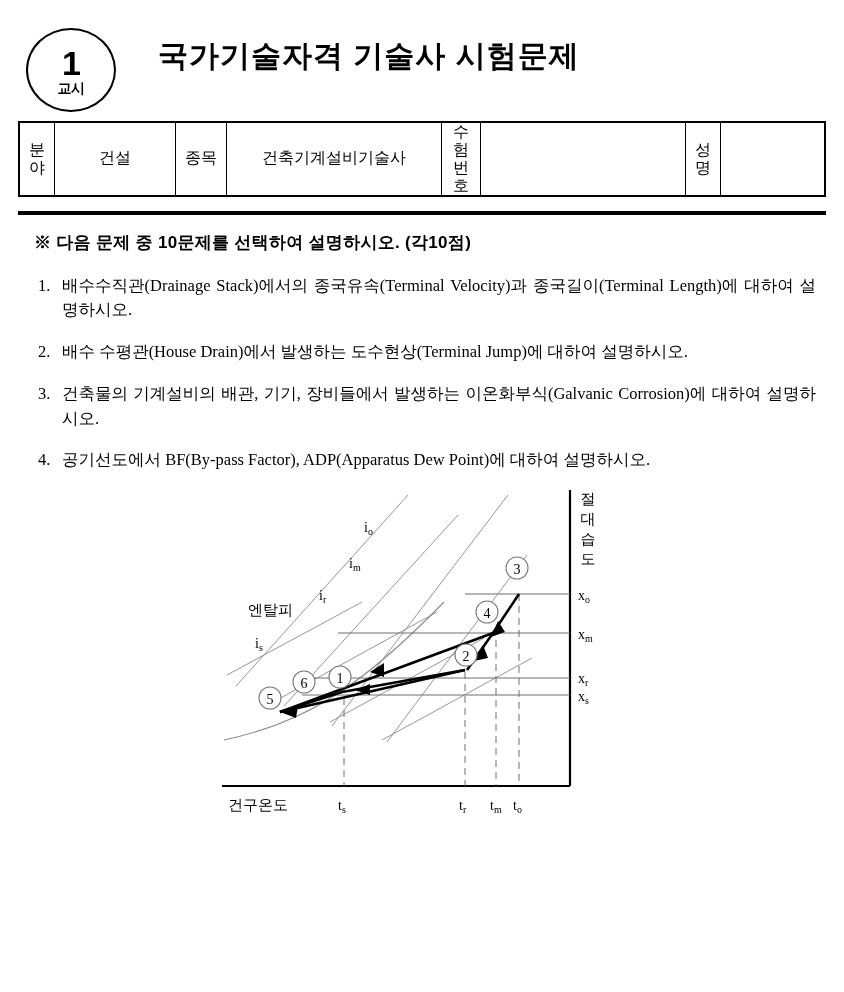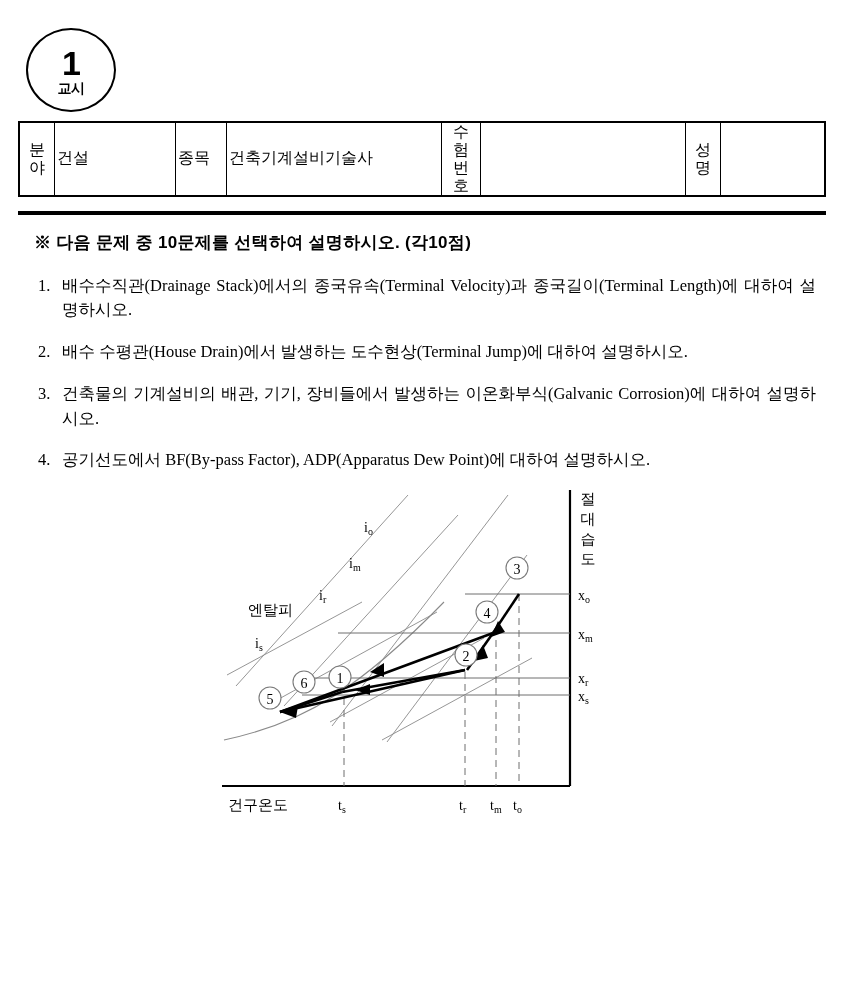--- a/index.html
+++ b/index.html
@@ -262,6 +262,7 @@
       <span class="num">1</span>
       <span class="word">교시</span>
     </div>
+    <div class="doc-title">국가기술자격 기술사 시험문제</div>
   </div>
 
 

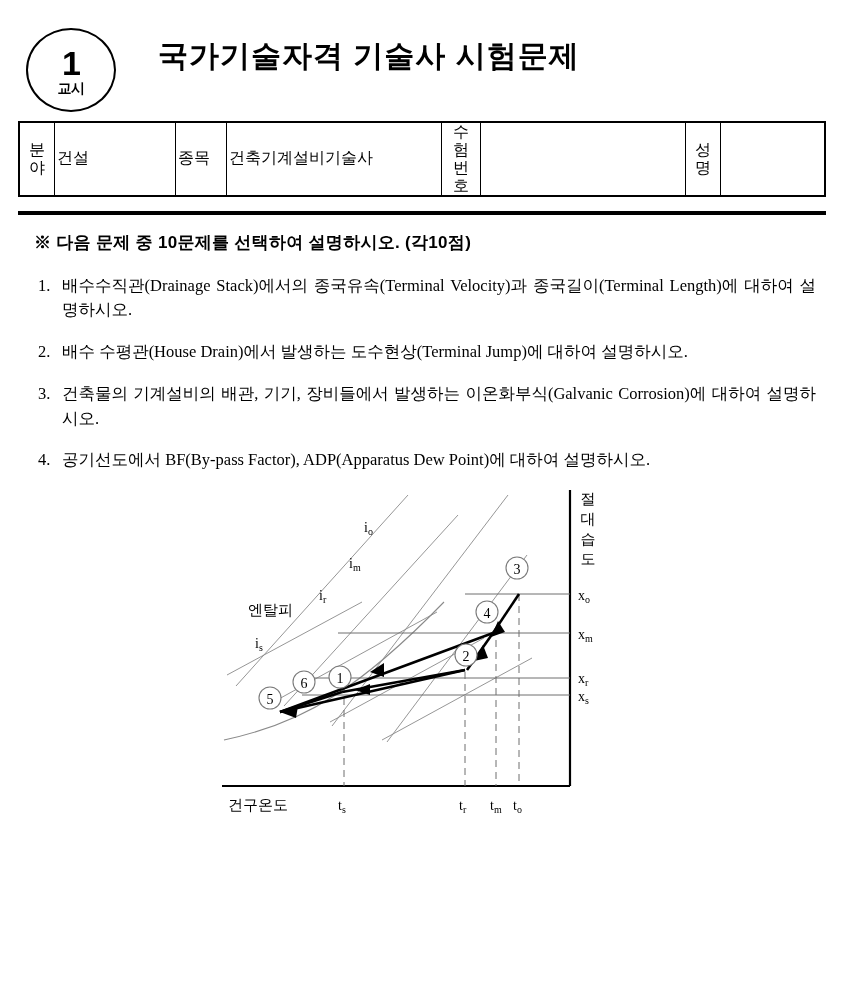--- a/index.html
+++ b/index.html
@@ -102,6 +102,7 @@
   table.info-table td {
     border: 1px solid #000;
     height: 56px;
+    text-align: center;
     vertical-align: middle;
     font-size: 16px;
     padding: 0 2px;

